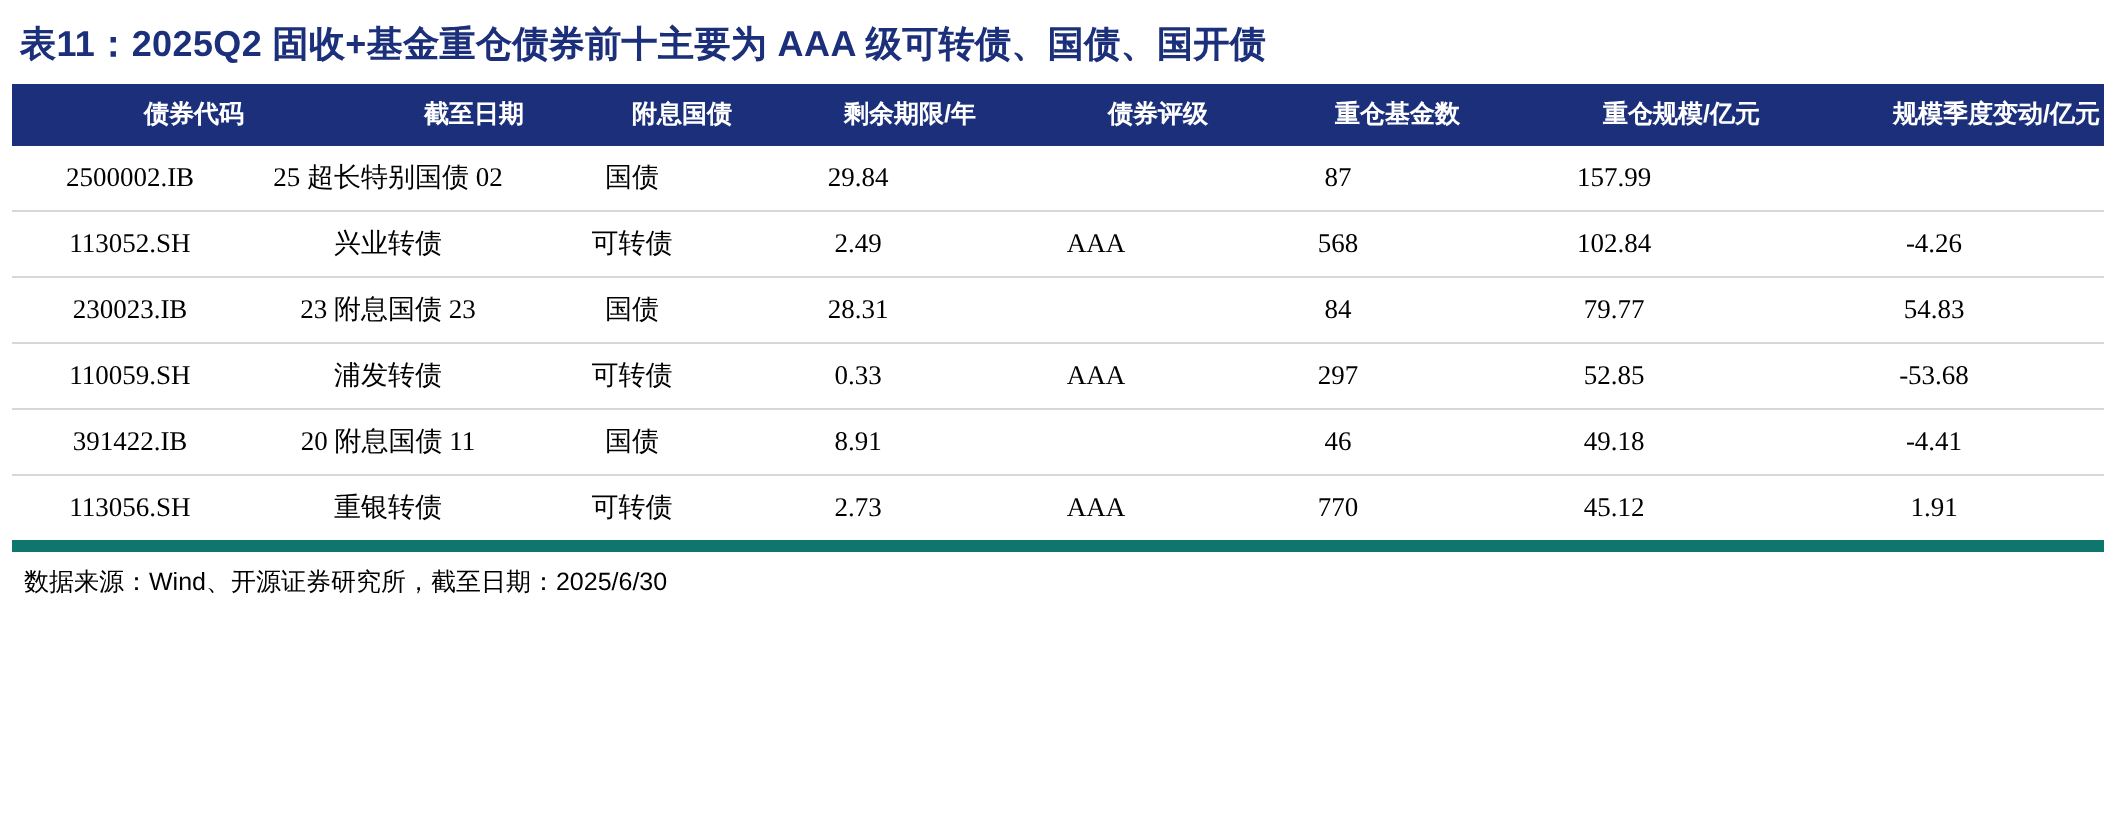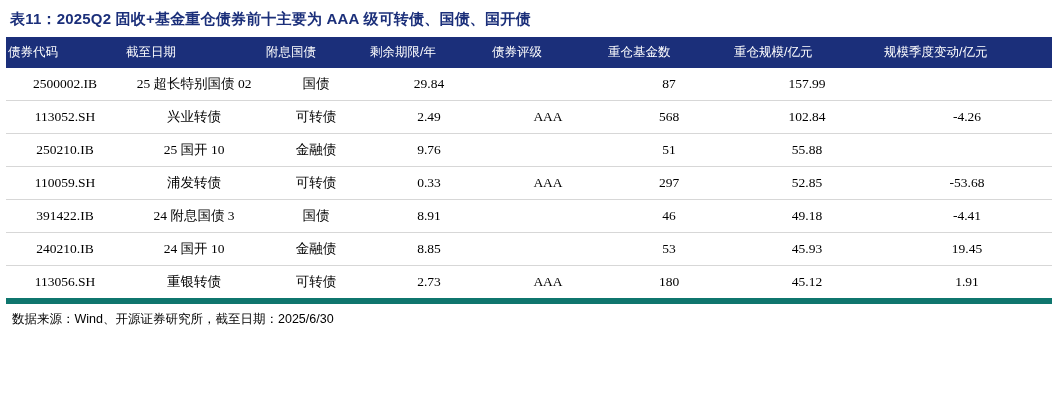--- a/index.html
+++ b/index.html
@@ -21,7 +21,7 @@
   }
   .title {
     font-family: "Liberation Sans", "DejaVu Sans", sans-serif;
-    font-size: 15px;
+    font-size: 18px;
     font-weight: bold;
     color: #1b2f7a;
     letter-spacing: 0.2px;

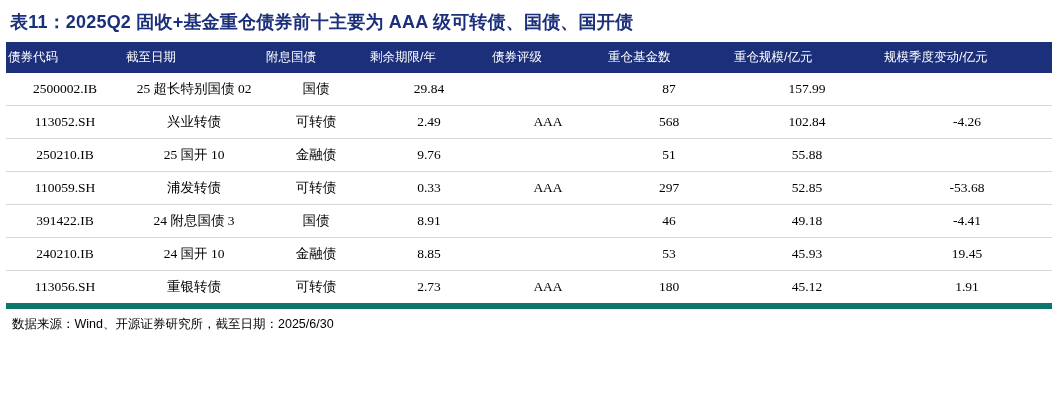--- a/index.html
+++ b/index.html
@@ -38,9 +38,9 @@
     color: #ffffff;
     font-family: "Liberation Sans", "DejaVu Sans", sans-serif;
     font-size: 12.5px;
-    font-weight: normal;
+    font-weight: bold;
     padding: 7px 2px;
-    text-align: left;
+    text-align: right;
     border: none;
     white-space: nowrap;
   }

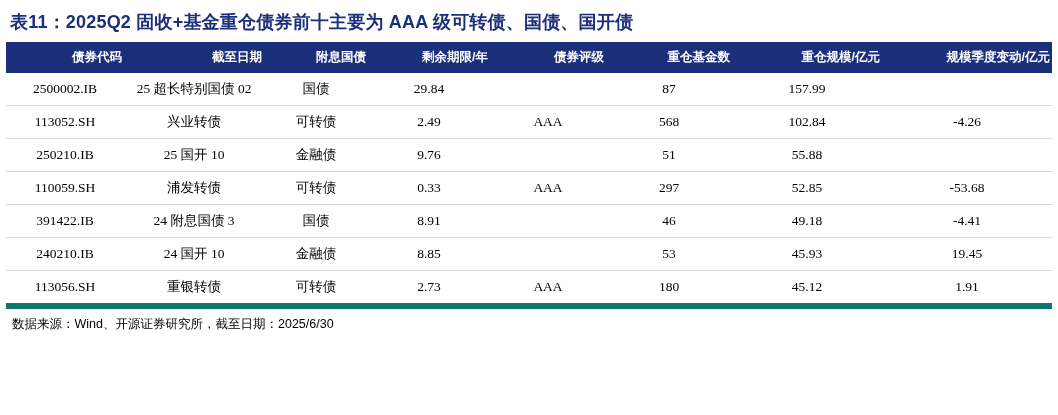--- a/index.html
+++ b/index.html
@@ -123,6 +123,16 @@
         <td>-4.26</td>
       </tr>
       <tr>
+        <td>230023.IB</td>
+        <td>23 附息国债 23</td>
+        <td>国债</td>
+        <td>28.31</td>
+        <td></td>
+        <td>84</td>
+        <td>79.77</td>
+        <td>54.83</td>
+      </tr>
+      <tr>
         <td>250210.IB</td>
         <td>25 国开 10</td>
         <td>金融债</td>

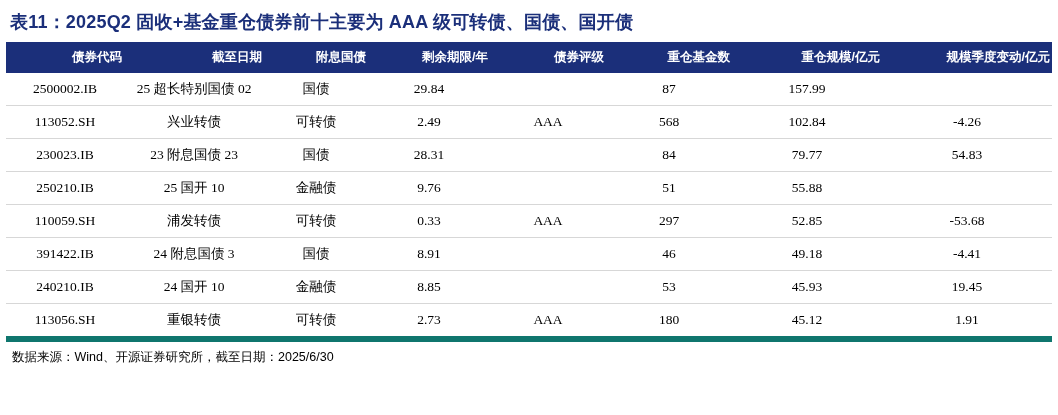--- a/index.html
+++ b/index.html
@@ -133,16 +133,6 @@
         <td>54.83</td>
       </tr>
       <tr>
-        <td>250210.IB</td>
-        <td>25 国开 10</td>
-        <td>金融债</td>
-        <td>9.76</td>
-        <td></td>
-        <td>51</td>
-        <td>55.88</td>
-        <td></td>
-      </tr>
-      <tr>
         <td>110059.SH</td>
         <td>浦发转债</td>
         <td>可转债</td>

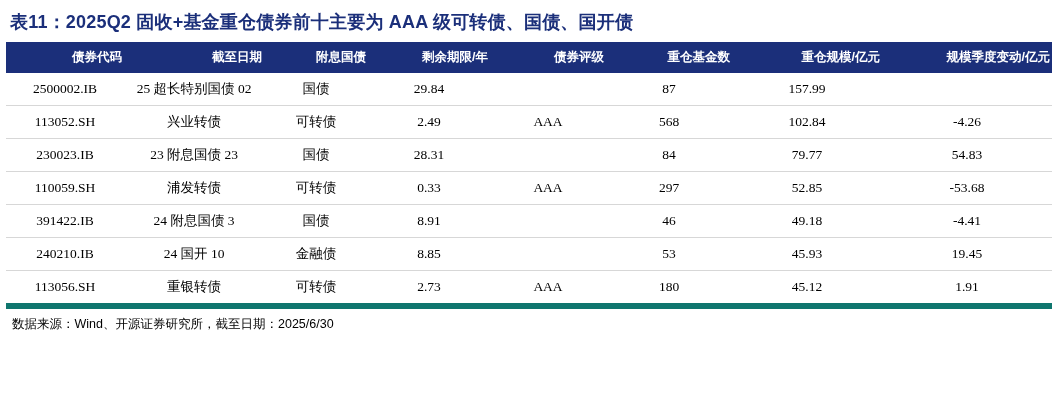--- a/index.html
+++ b/index.html
@@ -144,7 +144,7 @@
       </tr>
       <tr>
         <td>391422.IB</td>
-        <td>24 附息国债 3</td>
+        <td>20 附息国债 11</td>
         <td>国债</td>
         <td>8.91</td>
         <td></td>

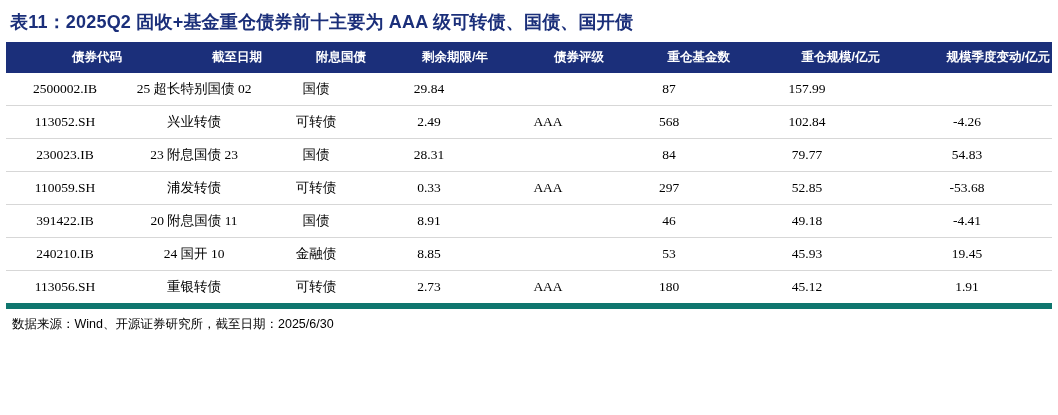--- a/index.html
+++ b/index.html
@@ -153,16 +153,6 @@
         <td>-4.41</td>
       </tr>
       <tr>
-        <td>240210.IB</td>
-        <td>24 国开 10</td>
-        <td>金融债</td>
-        <td>8.85</td>
-        <td></td>
-        <td>53</td>
-        <td>45.93</td>
-        <td>19.45</td>
-      </tr>
-      <tr>
         <td>113056.SH</td>
         <td>重银转债</td>
         <td>可转债</td>

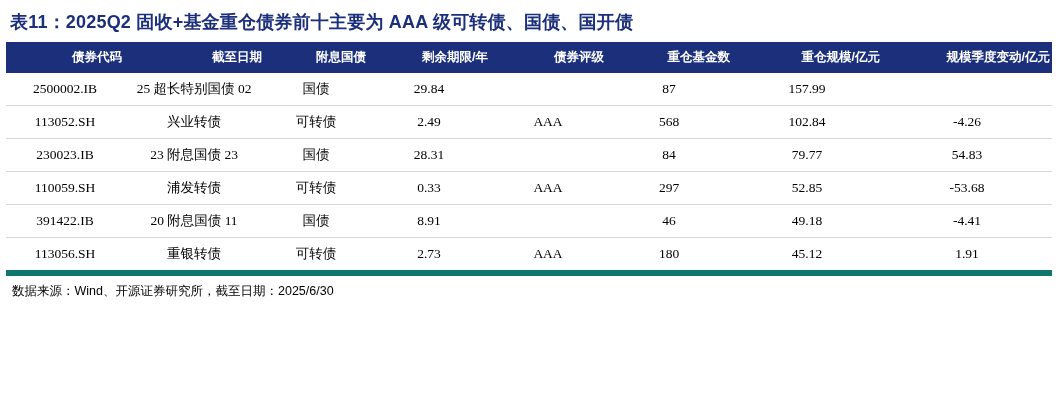--- a/index.html
+++ b/index.html
@@ -158,7 +158,7 @@
         <td>可转债</td>
         <td>2.73</td>
         <td>AAA</td>
-        <td>180</td>
+        <td>770</td>
         <td>45.12</td>
         <td>1.91</td>
       </tr>

